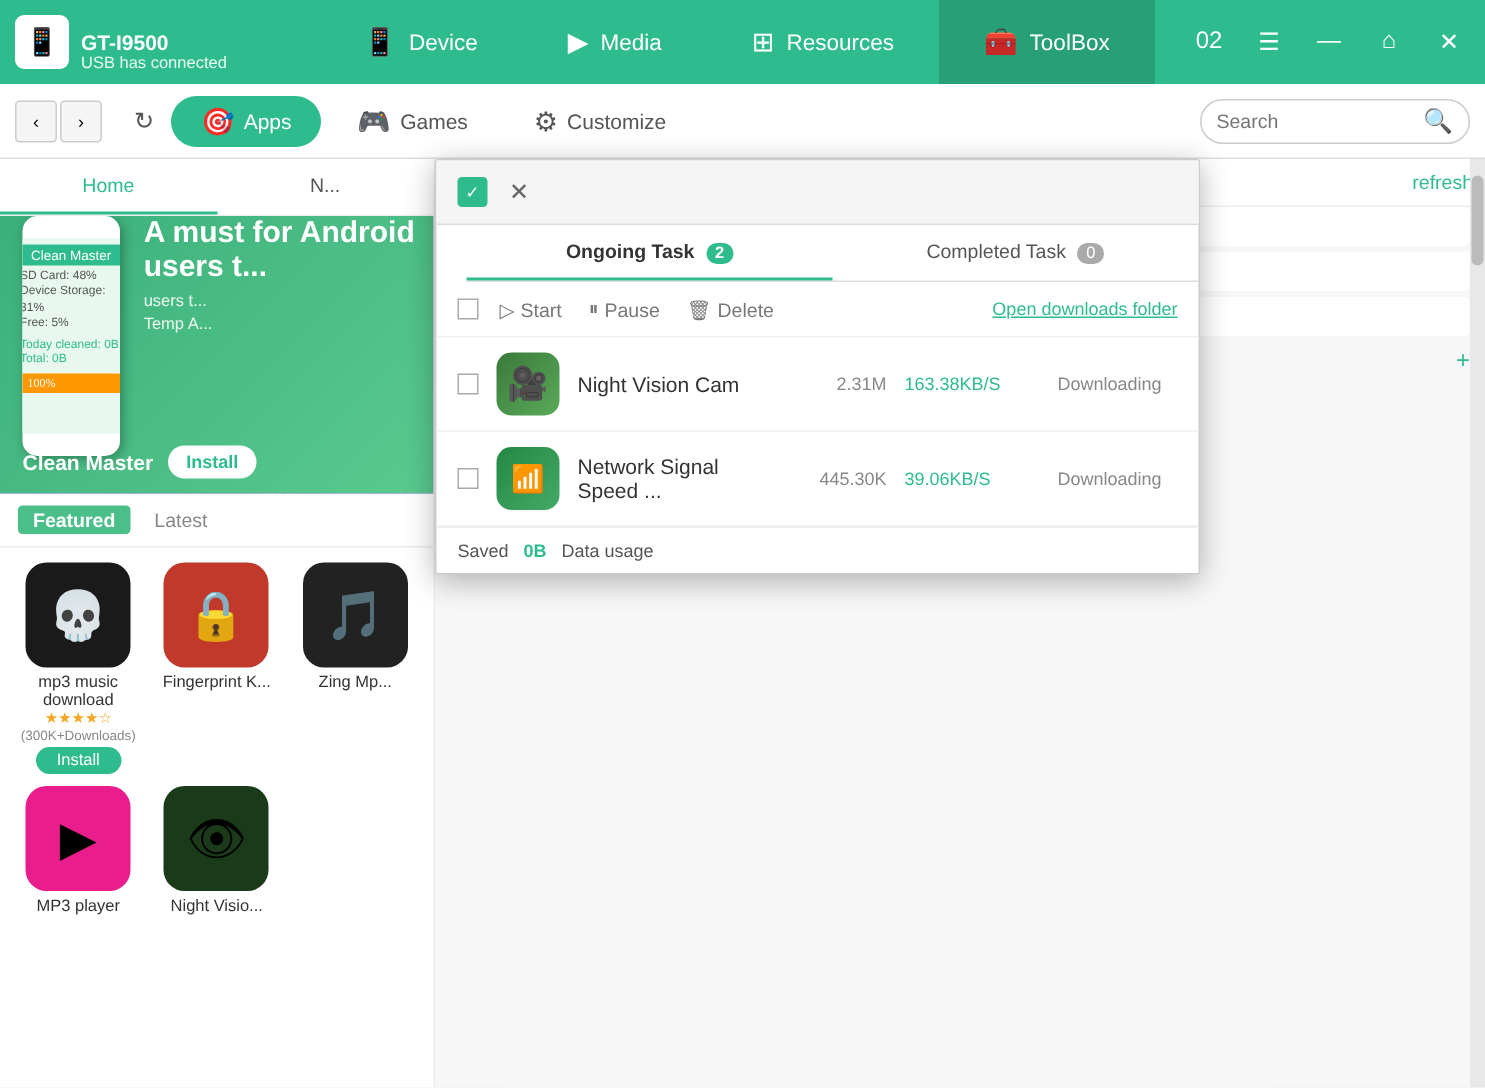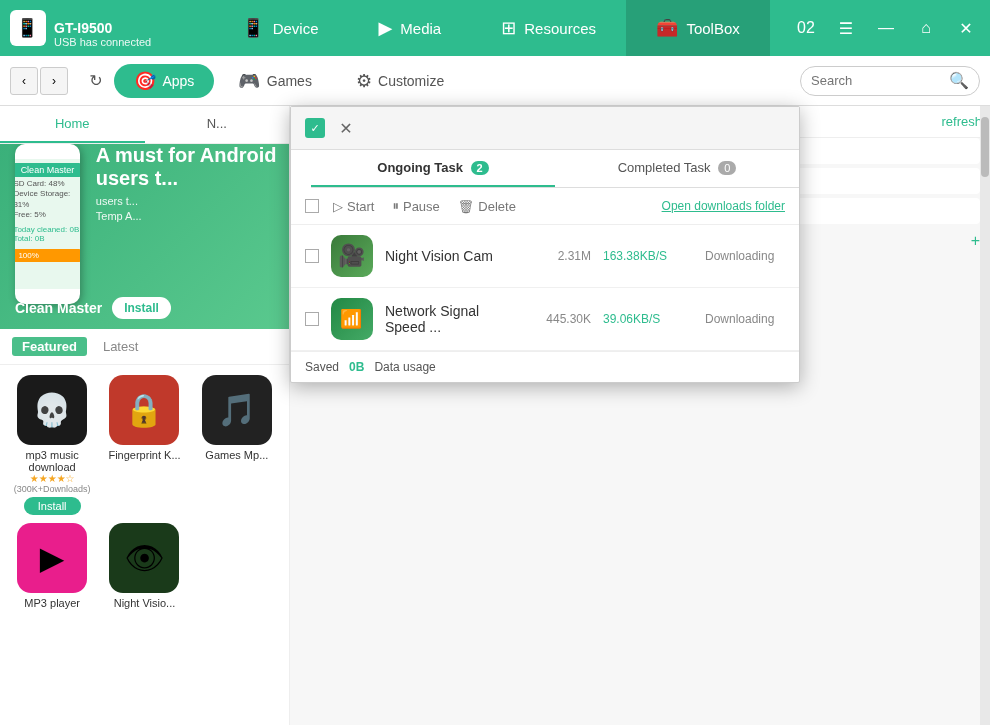--- a/index.html
+++ b/index.html
@@ -612,7 +612,7 @@
             SD Card: 48%<br>Device Storage: 31%<br>Free: 5%
           </div>
           <div style="margin-top:4px;font-size:8px;color:#2ebc8e;">Today cleaned: 0B Total: 0B</div>
-          <div style="margin-top:6px;background:#ff9800;color:white;font-size:8px;padding:2px 5px;border-radius:2px;display:inline-block;">100%</div>
+          <div style="margin-top:6px;background:#ff9800;color:white;font-size:8px;padding:2px 5px;border-radius:2px;display:inline-block;font-family:Liberation Serif, serif;">100%</div>
         </div>
       </div>
       <div class="hero-text">

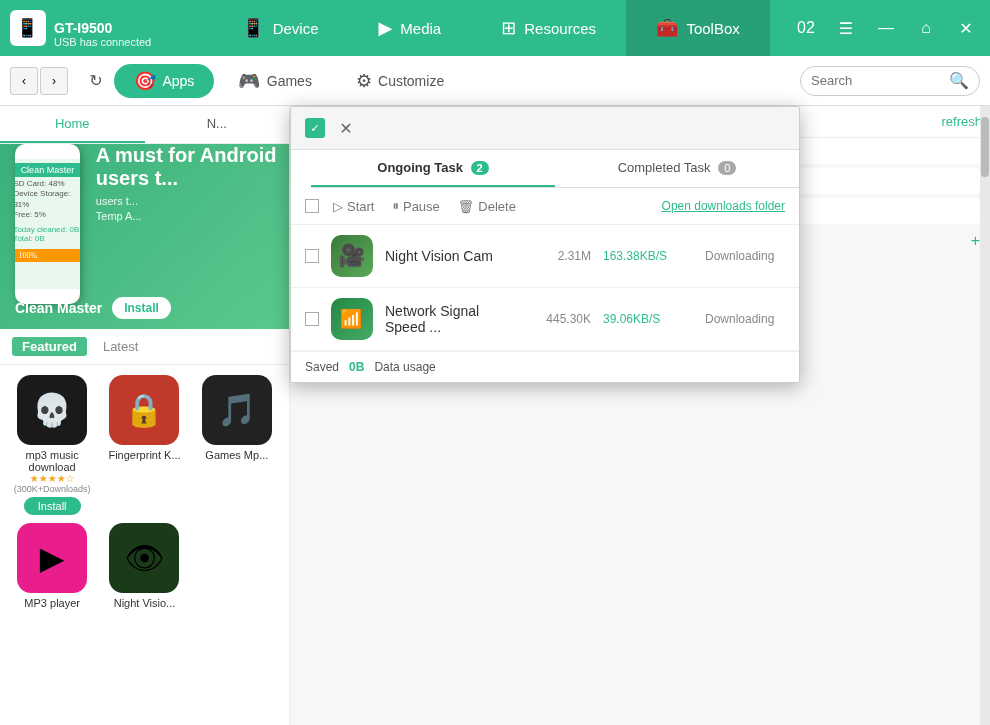--- a/index.html
+++ b/index.html
@@ -655,7 +655,7 @@
         <div class="app-icon-box" style="background:#222;">
           <span>🎵</span>
         </div>
-        <div class="app-name">Games Mp...</div>
+        <div class="app-name">Zing Mp...</div>
       </div>
 
       <div class="app-item">

